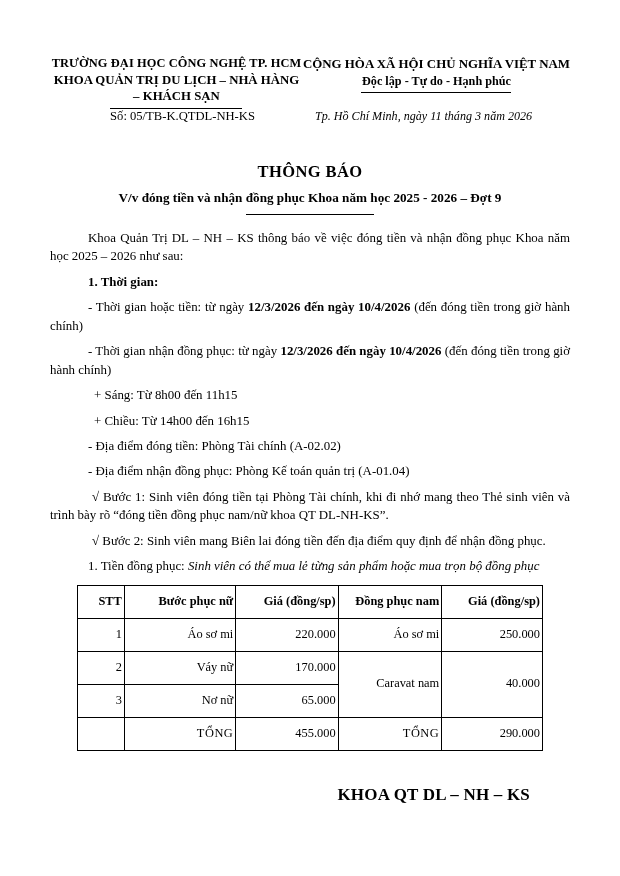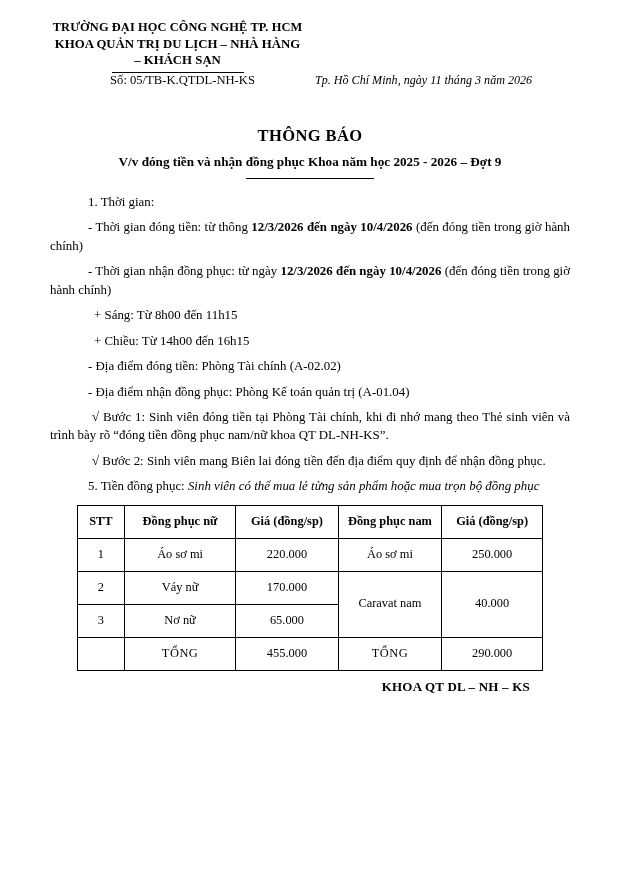--- a/index.html
+++ b/index.html
@@ -18,7 +18,7 @@
     width: 620px;
     height: 876px;
     box-sizing: border-box;
-    padding: 20px 50px 0 50px;
+    padding: 56px 50px 0 50px;
     position: relative;
   }
 

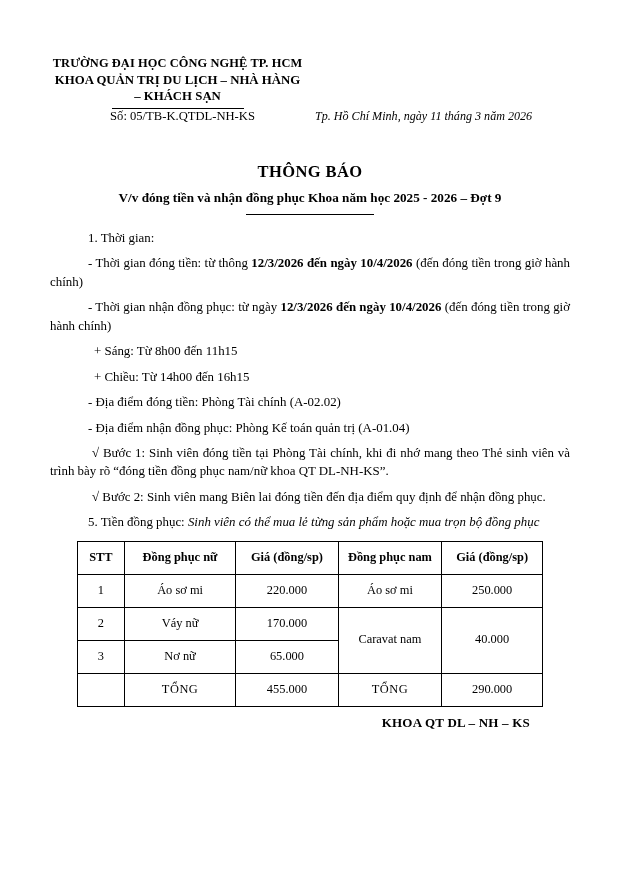--- a/index.html
+++ b/index.html
@@ -217,6 +217,11 @@
       <div class="org-line3">– KHÁCH SẠN</div>
       <div class="rule-left"></div>
     </div>
+    <div class="hdr-right">
+      <div class="nation">CỘNG HÒA XÃ HỘI CHỦ NGHĨA VIỆT NAM</div>
+      <div class="motto">Độc lập - Tự do - Hạnh phúc</div>
+      <div class="rule-right"></div>
+    </div>
   </div>
 
   <div class="subhead">

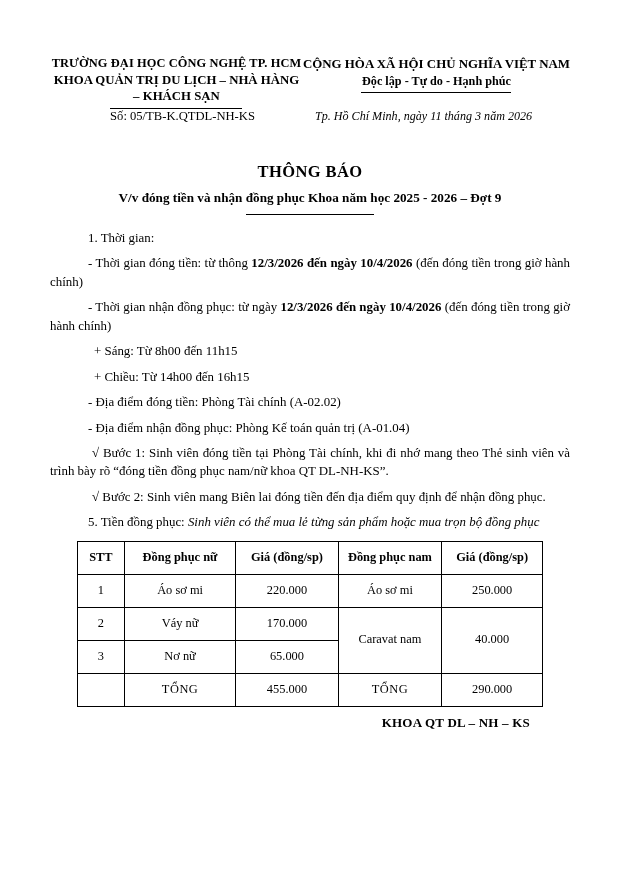--- a/index.html
+++ b/index.html
@@ -237,6 +237,7 @@
 
   <div class="body">
 
+    <p class="para">Khoa Quản Trị DL – NH – KS thông báo về việc đóng tiền và nhận đồng phục Khoa năm học 2025 – 2026 như sau:</p>
 
     <p class="heading">1. Thời gian:</p>
 

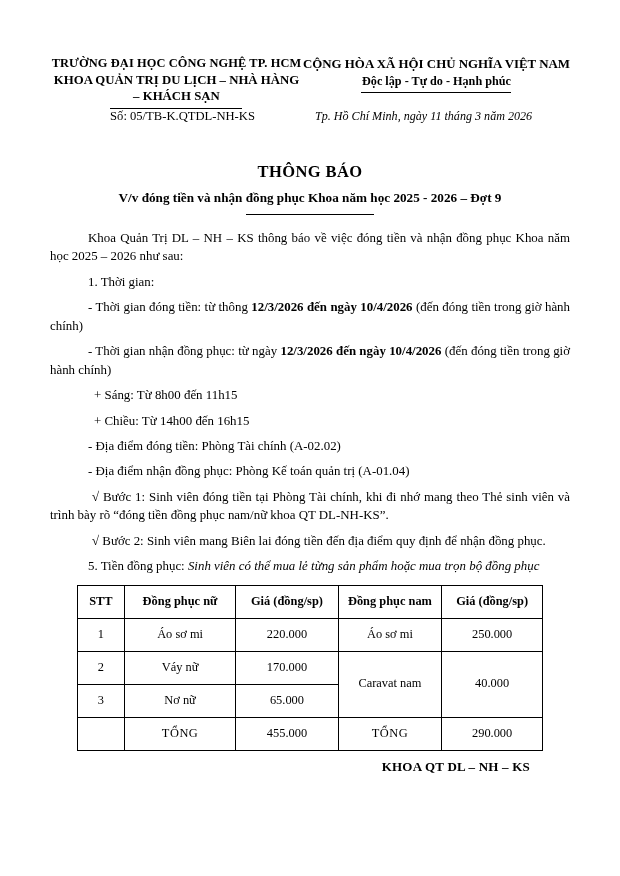--- a/index.html
+++ b/index.html
@@ -135,7 +135,7 @@
   p.heading {
     margin: 0 0 7px 0;
     text-indent: 38px;
-    font-weight: normal;
+    font-weight: bold;
   }
   p.dash {
     margin: 0 0 7px 0;

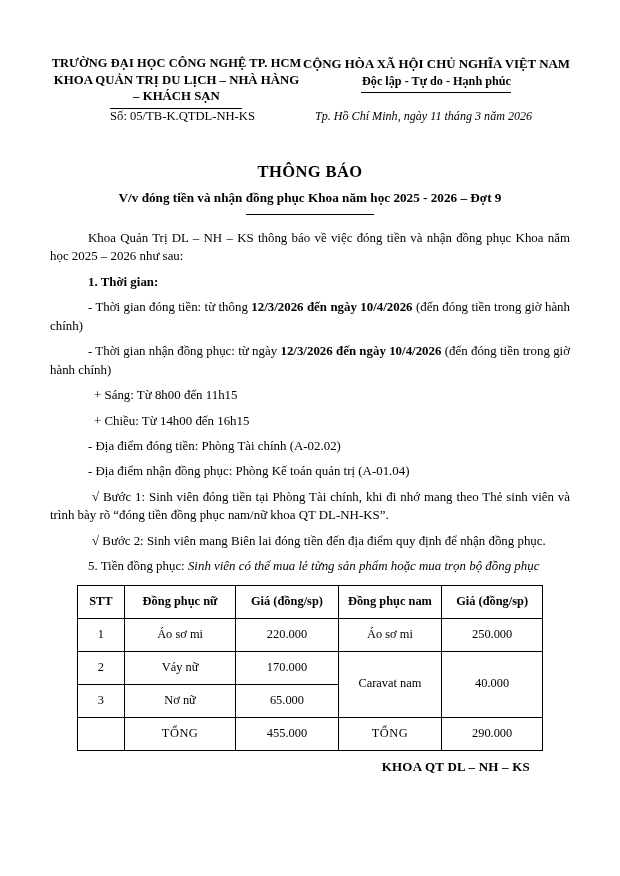--- a/index.html
+++ b/index.html
@@ -241,7 +241,7 @@
 
     <p class="heading">1. Thời gian:</p>
 
-    <p class="dash"><span>- Thời gian đóng tiền: từ thông </span><b class="bd">12/3/2026 đến ngày 10/4/2026</b><span> (đến đóng tiền trong giờ hành chính)</span></p>
+    <p class="dash"><span>- Thời gian hoặc tiền: từ ngày </span><b class="bd">12/3/2026 đến ngày 10/4/2026</b><span> (đến đóng tiền trong giờ hành chính)</span></p>
 
     <p class="dash"><span>- Thời gian nhận đồng phục: từ ngày </span><b class="bd">12/3/2026 đến ngày 10/4/2026</b><span> (đến đóng tiền trong giờ hành chính)</span></p>
 

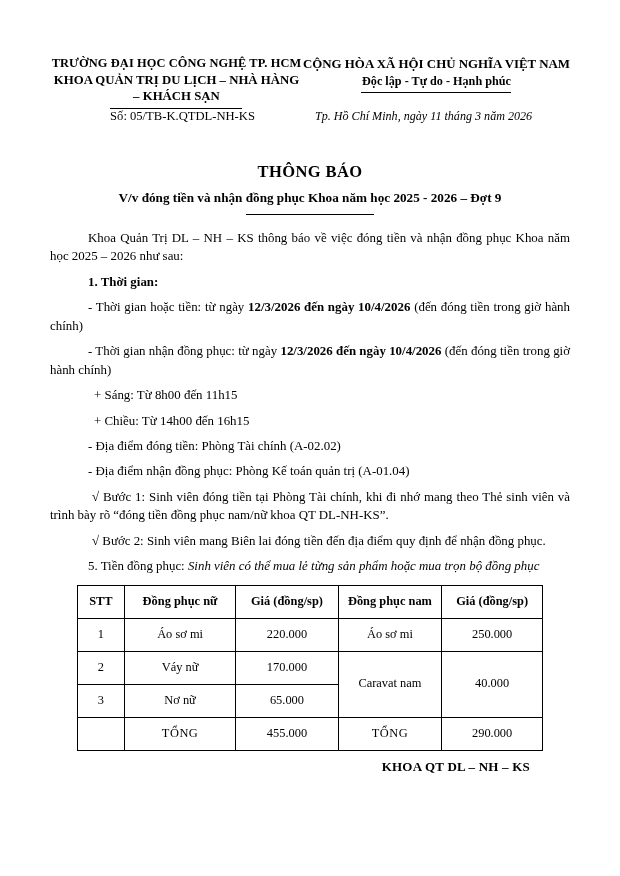--- a/index.html
+++ b/index.html
@@ -254,7 +254,7 @@
     <p class="step">√ Bước 1: Sinh viên đóng tiền tại Phòng Tài chính, khi đi nhớ mang theo Thẻ sinh viên và trình bày rõ “đóng tiền đồng phục nam/nữ khoa QT DL-NH-KS”.</p>
     <p class="step">√ Bước 2: Sinh viên mang Biên lai đóng tiền đến địa điểm quy định để nhận đồng phục.</p>
 
-    <p class="para"><span>5. Tiền đồng phục: </span><i class="it">Sinh viên có thể mua lẻ từng sản phẩm hoặc mua trọn bộ đồng phục</i></p>
+    <p class="para"><span>1. Tiền đồng phục: </span><i class="it">Sinh viên có thể mua lẻ từng sản phẩm hoặc mua trọn bộ đồng phục</i></p>
 
     <div class="tbl-wrap">
       <table class="fee">

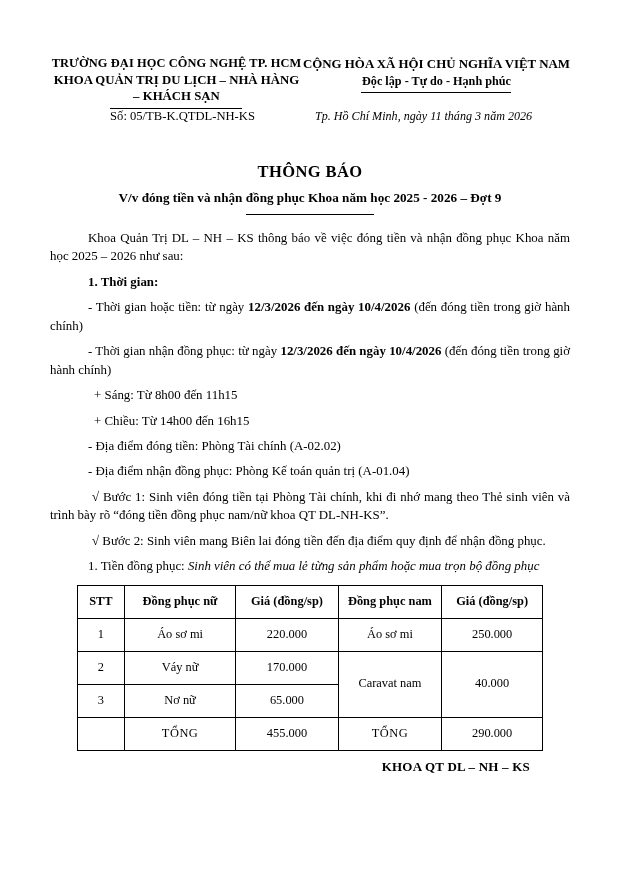--- a/index.html
+++ b/index.html
@@ -171,7 +171,7 @@
   }
   table.fee td, table.fee th {
     border: 1px solid #000;
-    text-align: center;
+    text-align: right;
     vertical-align: middle;
     padding: 4px 2px;
     font-weight: normal;

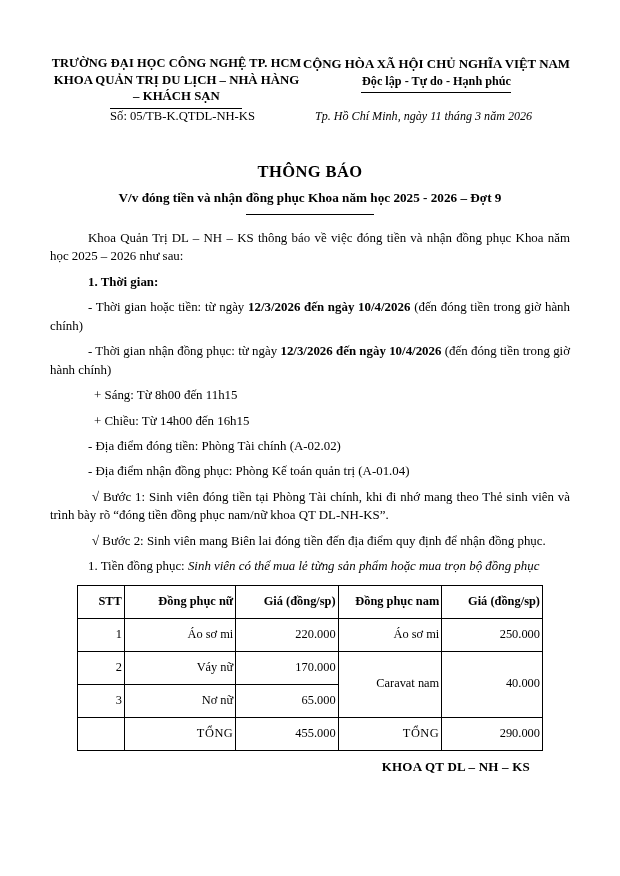--- a/index.html
+++ b/index.html
@@ -261,7 +261,7 @@
         <thead>
           <tr>
             <th class="c-stt">STT</th>
-            <th class="c-nu">Đồng phục nữ</th>
+            <th class="c-nu">Bước phục nữ</th>
             <th class="c-gnu">Giá (đồng/sp)</th>
             <th class="c-nam">Đồng phục nam</th>
             <th class="c-gnam">Giá (đồng/sp)</th>

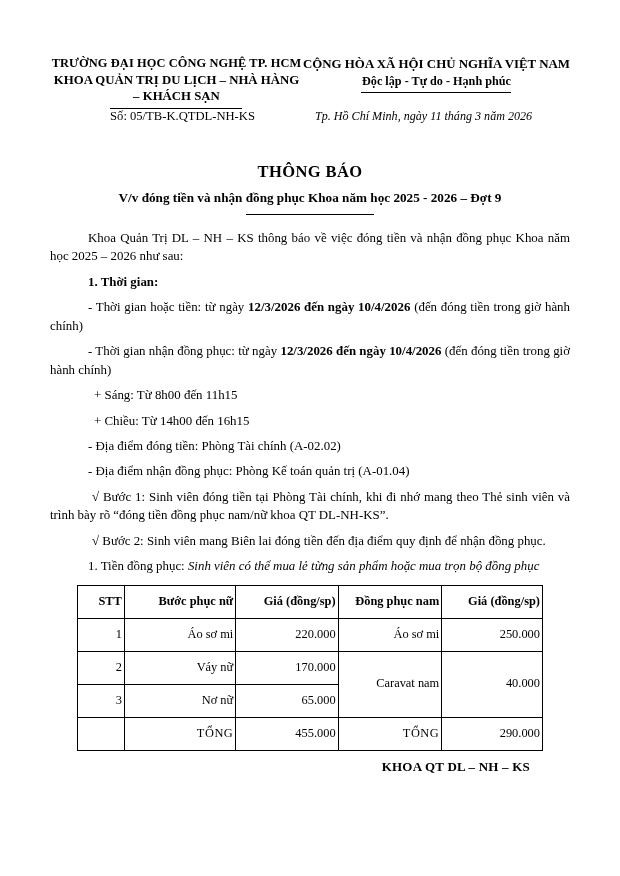--- a/index.html
+++ b/index.html
@@ -197,10 +197,10 @@
 
   
   .footer {
-    margin-top: 8px;
+    margin-top: 34px;
     text-align: right;
     padding-right: 40px;
-    font-size: 13px;
+    font-size: 17px;
     font-weight: bold;
     letter-spacing: .2px;
   }

